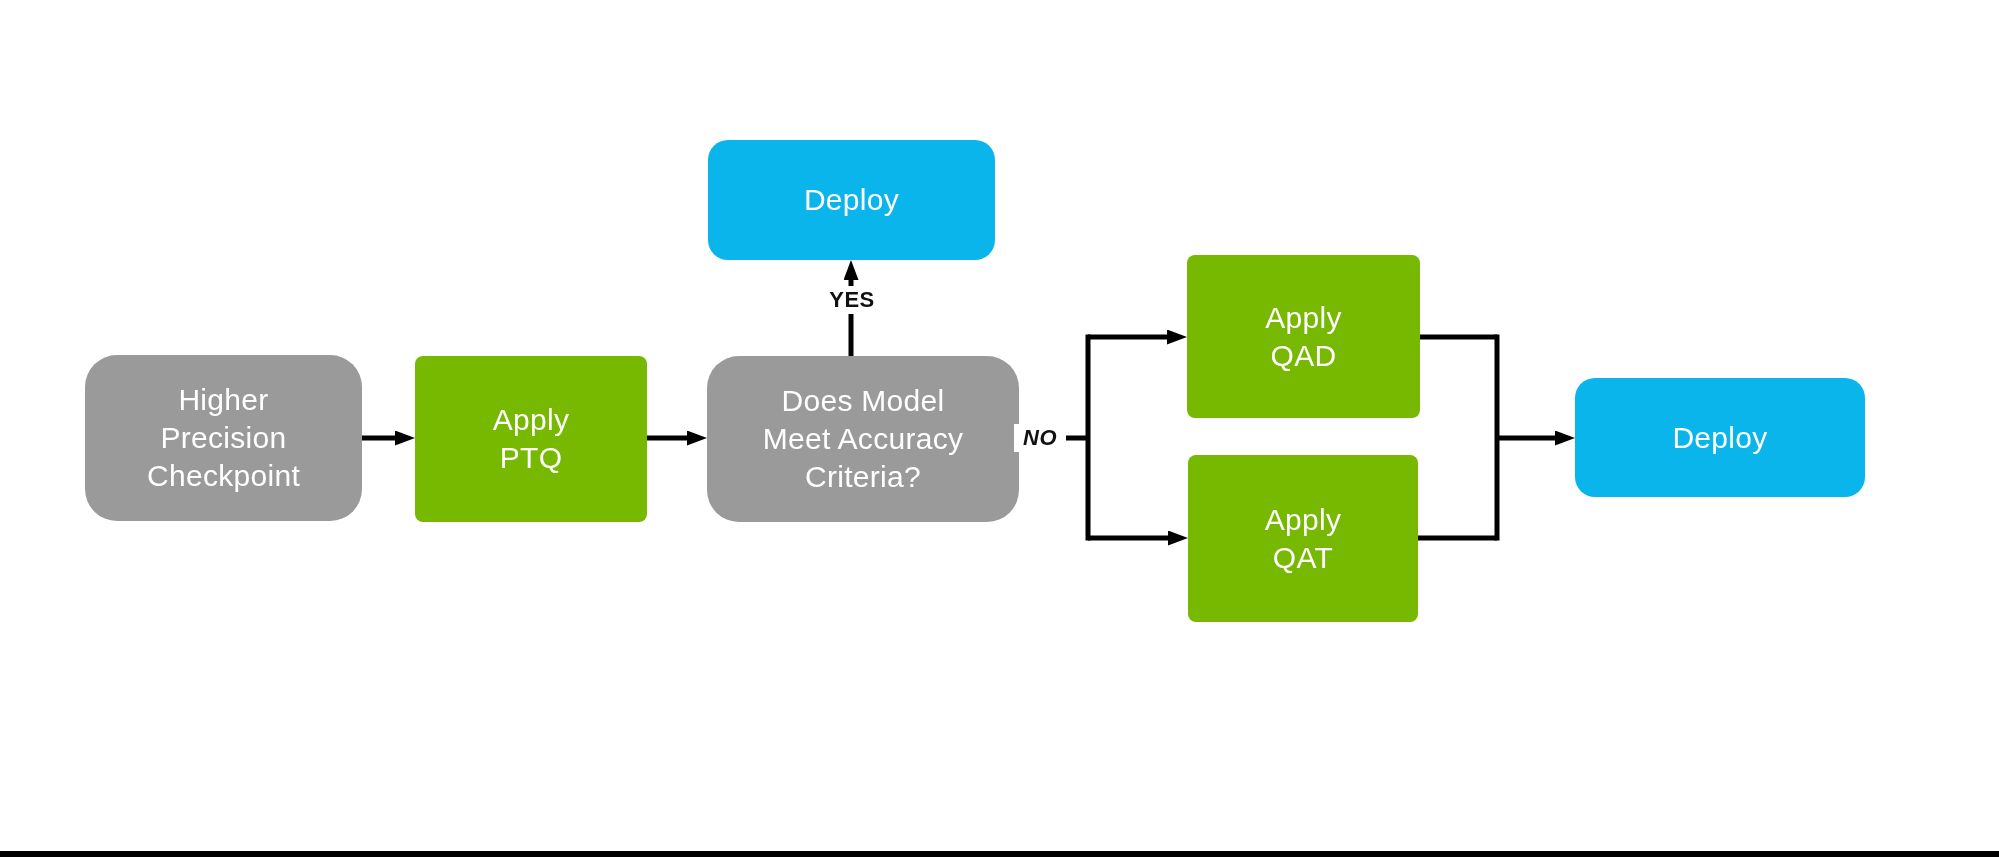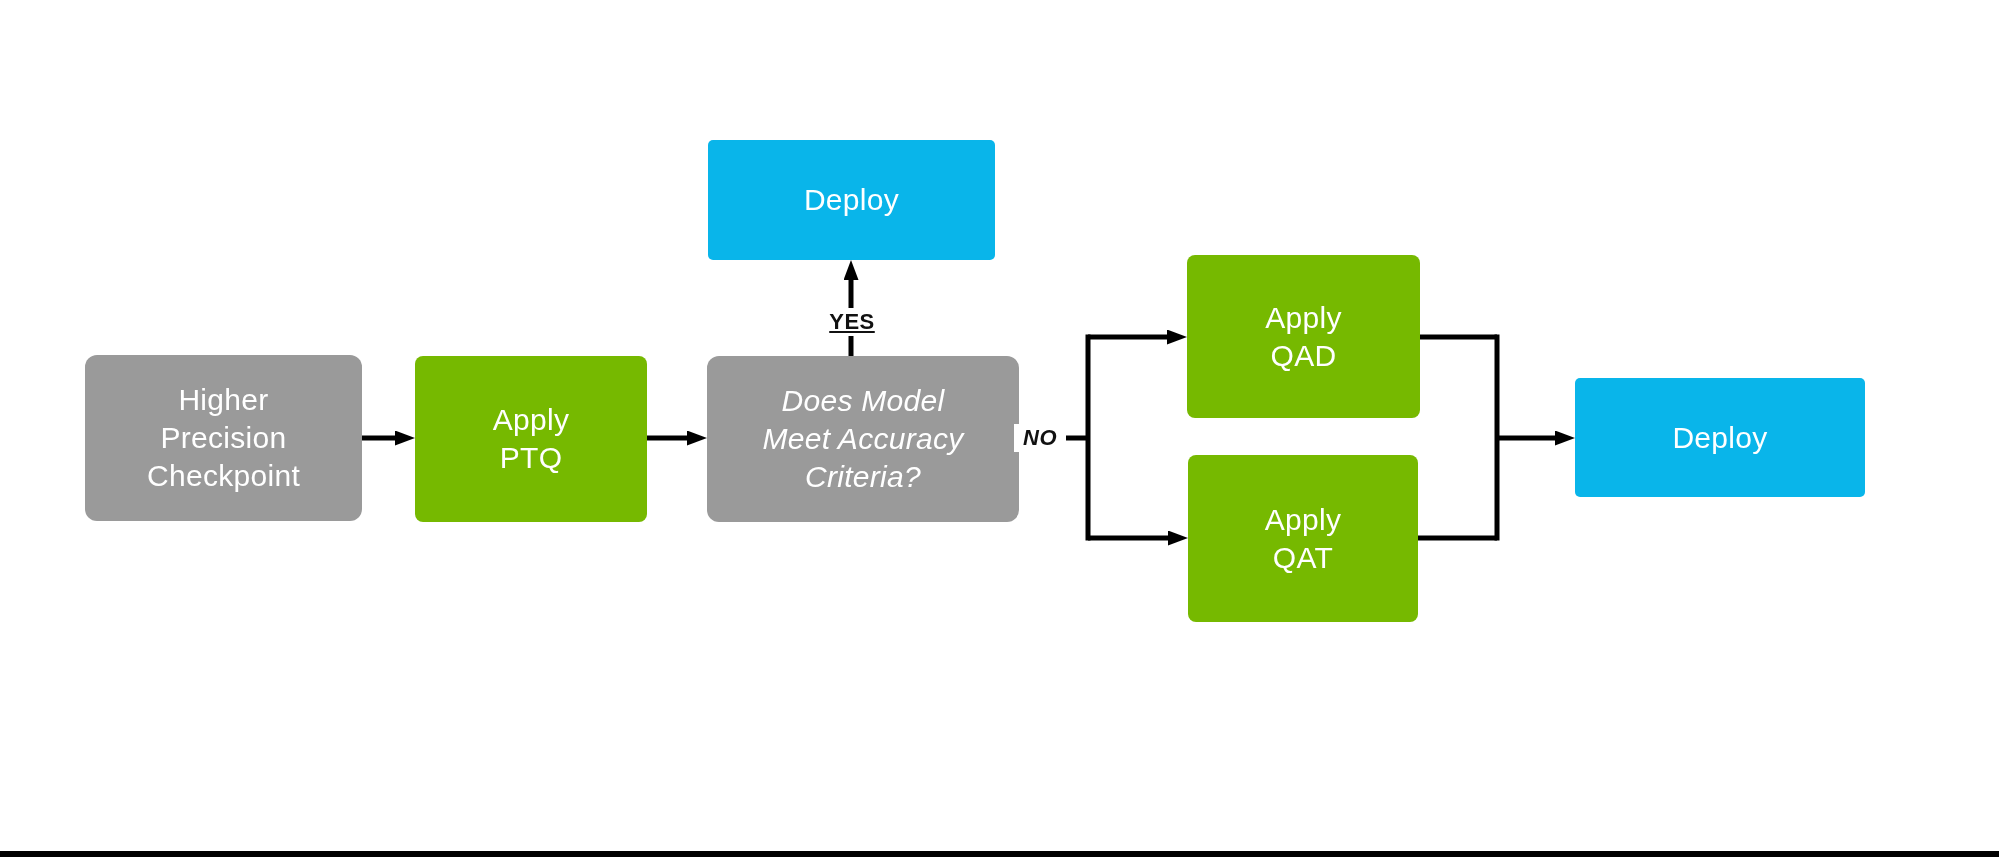--- a/index.html
+++ b/index.html
@@ -42,7 +42,7 @@
   .node span { white-space: pre-line; }
   .gray  { background: var(--gray,  #9a9a9a); border-radius: 12px; }
   .green { background: var(--green, #76b900); border-radius: 8px; }
-  .blue  { background: var(--blue,  #09b5ea); border-radius: 5px; }
+  .blue  { background: var(--blue,  #09b5ea); border-radius: 20px; }
 
   .n-hp       { left:  85px; top: 355px; width: 277px; height: 166px; }
   .n-ptq      { left: 415px; top: 356px; width: 232px; height: 166px; }

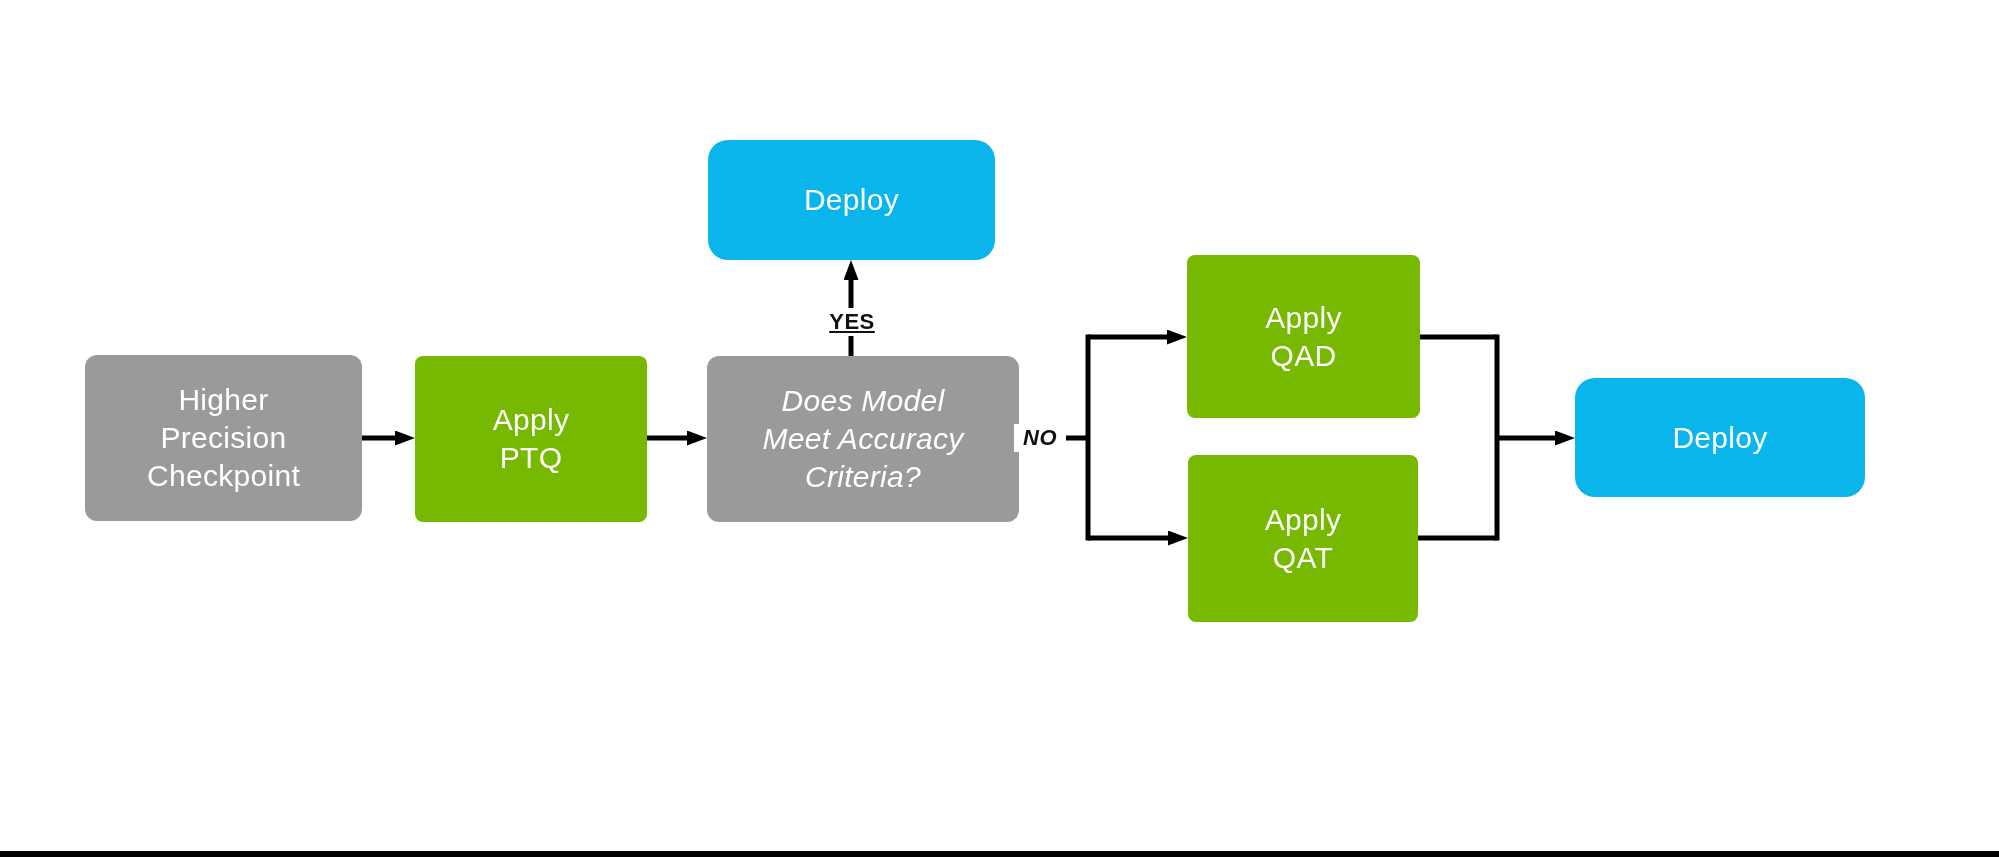--- a/index.html
+++ b/index.html
@@ -64,7 +64,7 @@
     align-items: center;
     justify-content: center;
   }
-  .lbl-yes { left: 810px; top: 308px; width: 84px; height: 28px; text-decoration: underline; }
+  .lbl-yes { left: 810px; top: 286px; width: 84px; height: 28px; }
   .lbl-no  { left: 1014px; top: 424px; width: 52px; height: 28px; font-style: italic; }
 
   .bottom-bar {

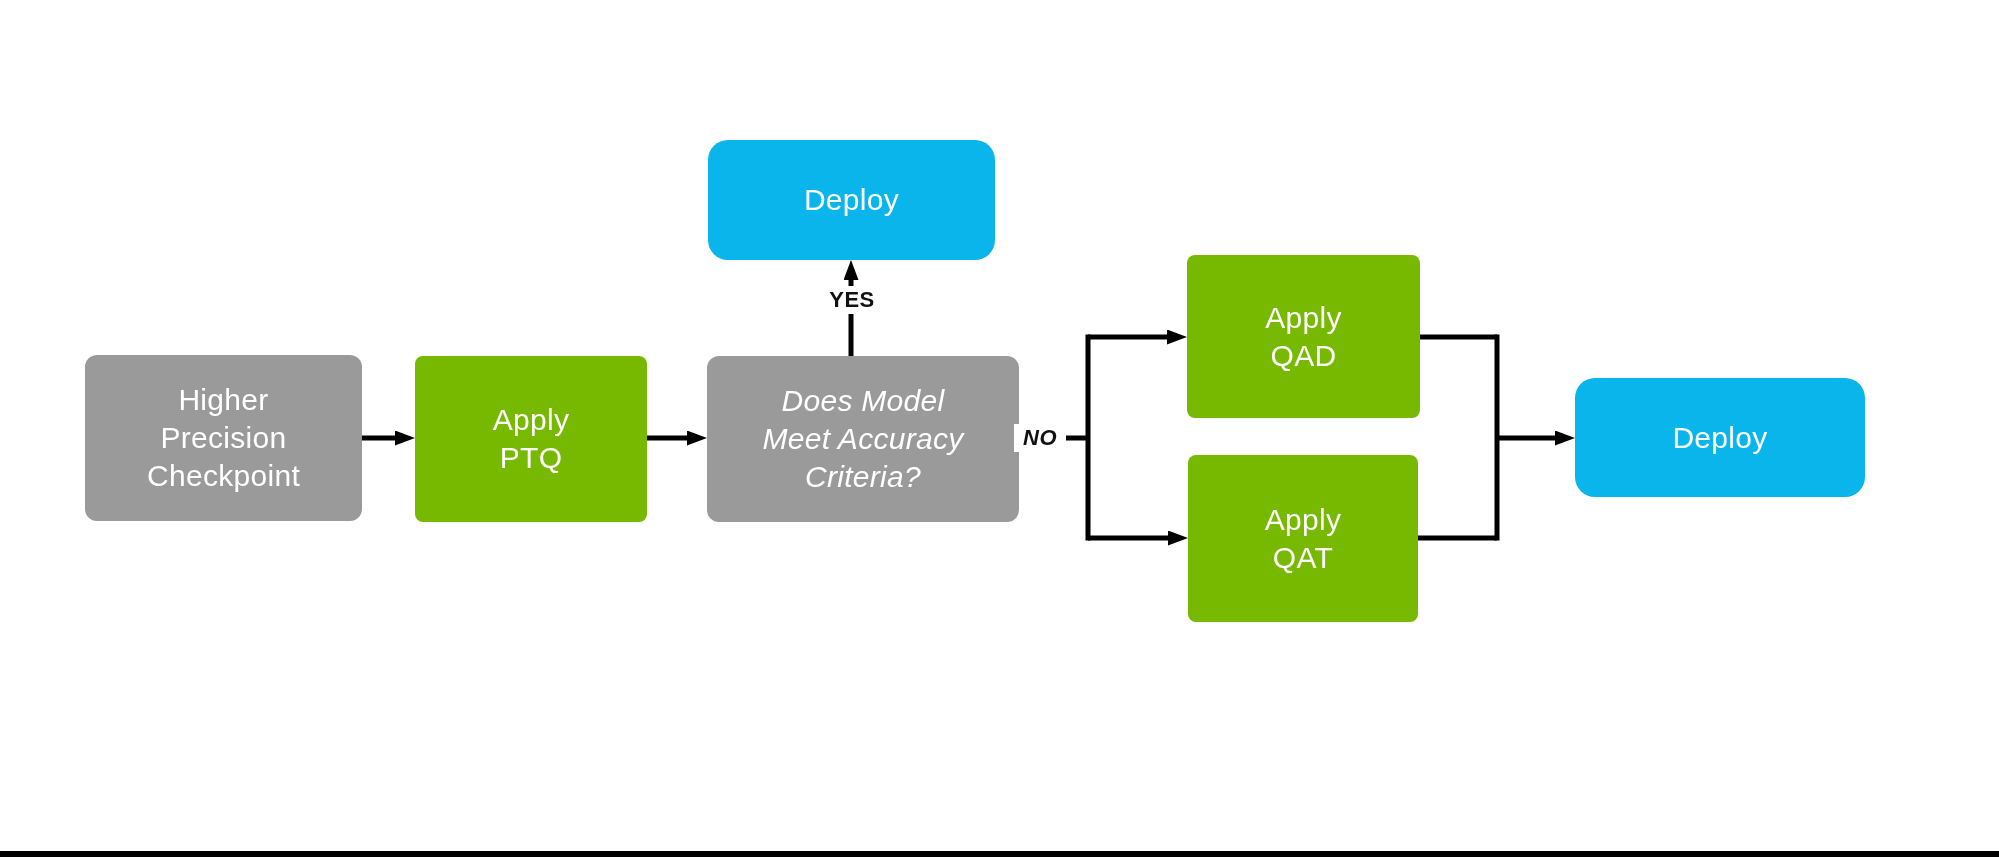--- a/index.html
+++ b/index.html
@@ -40,7 +40,7 @@
     letter-spacing: 0.3px;
   }
   .node span { white-space: pre-line; }
-  .gray  { background: var(--gray,  #9a9a9a); border-radius: 12px; }
+  .gray  { background: var(--gray,  #9a9a9a); border-radius: 32px; }
   .green { background: var(--green, #76b900); border-radius: 8px; }
   .blue  { background: var(--blue,  #09b5ea); border-radius: 20px; }
 

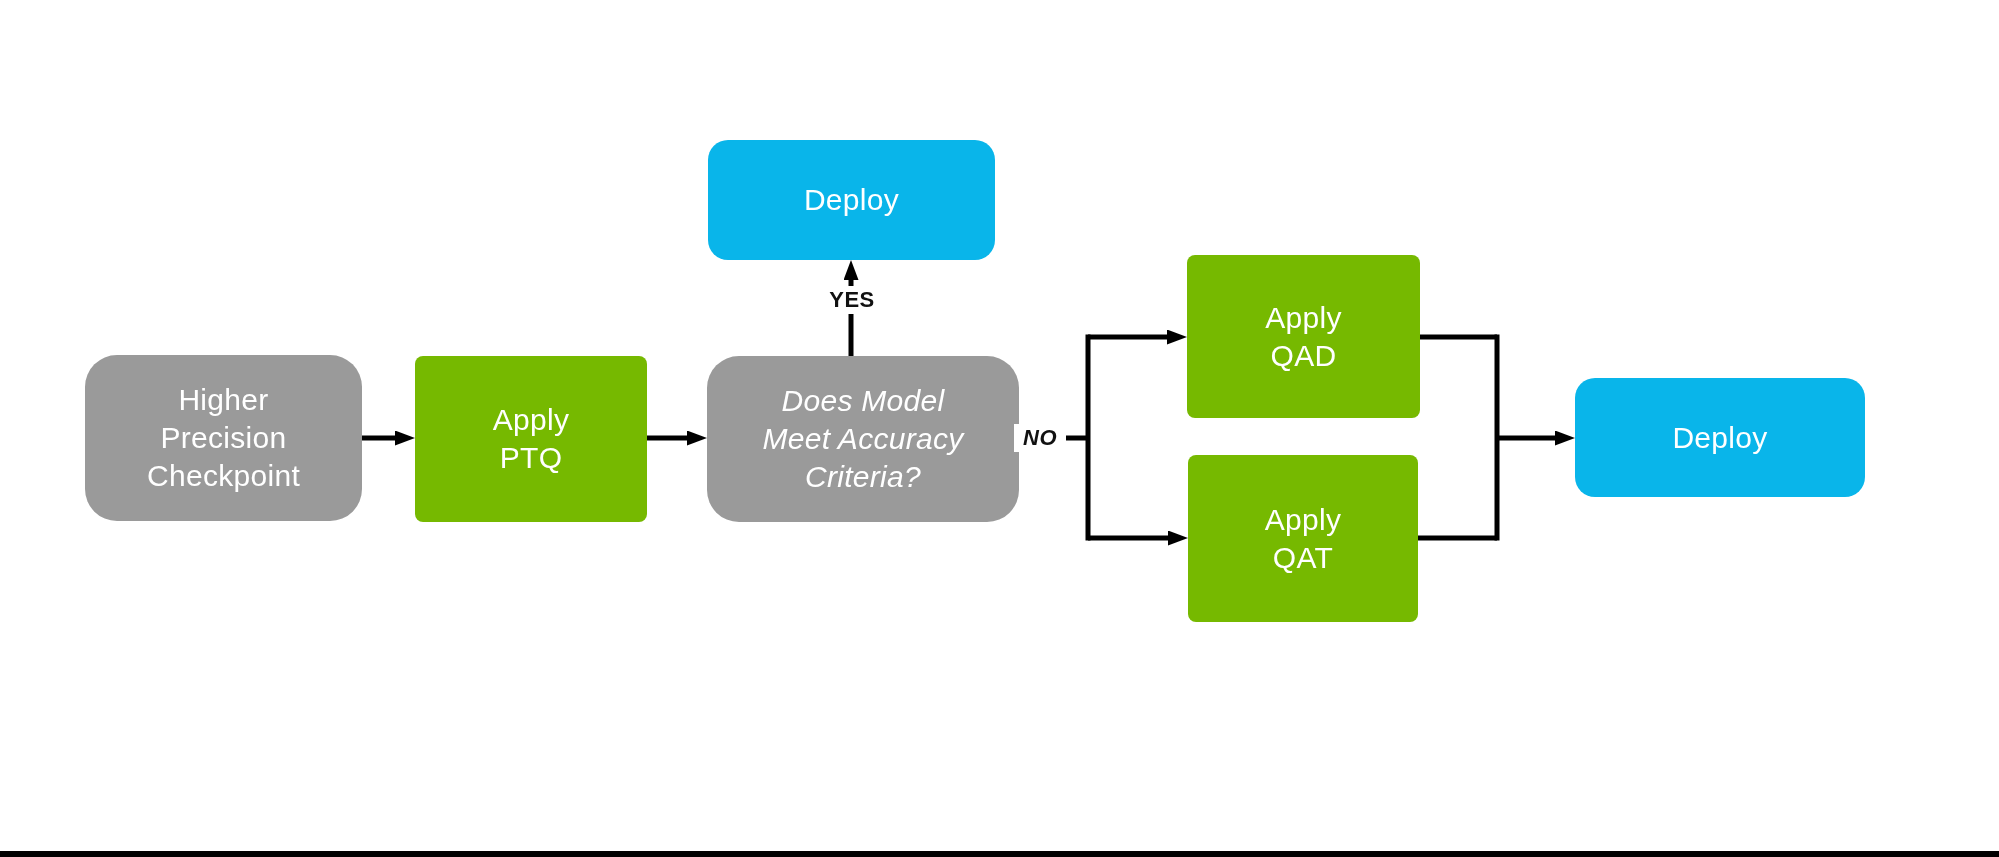--- a/index.html
+++ b/index.html
@@ -46,7 +46,7 @@
 
   .n-hp       { left:  85px; top: 355px; width: 277px; height: 166px; }
   .n-ptq      { left: 415px; top: 356px; width: 232px; height: 166px; }
-  .n-criteria { left: 707px; top: 356px; width: 312px; height: 166px; font-style: italic; }
+  .n-criteria { left: 707px; top: 356px; width: 312px; height: 166px; }
   .n-deploy-t { left: 708px; top: 140px; width: 287px; height: 120px; }
   .n-qad      { left: 1187px; top: 255px; width: 233px; height: 163px; }
   .n-qat      { left: 1188px; top: 455px; width: 230px; height: 167px; }

